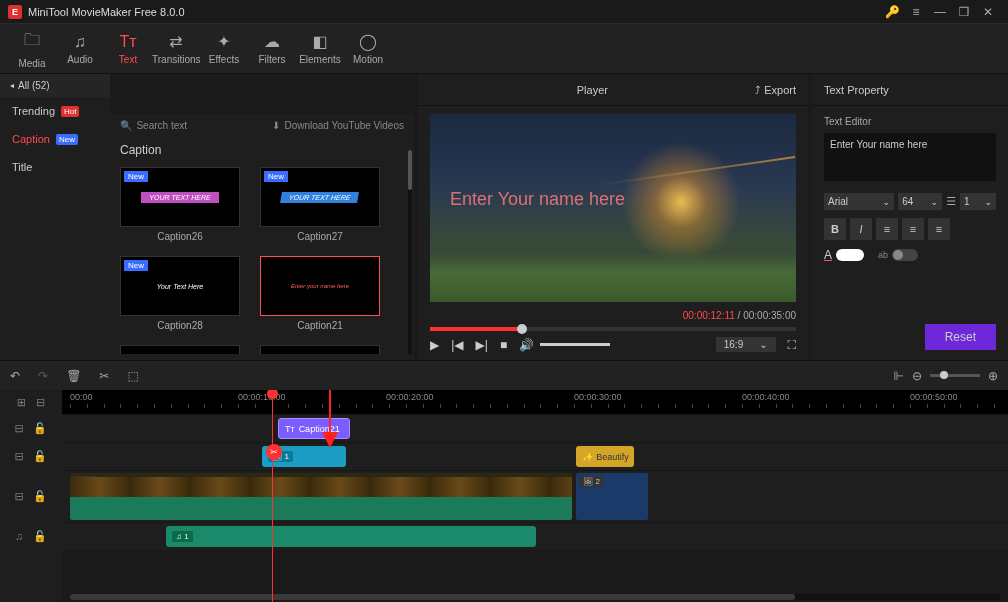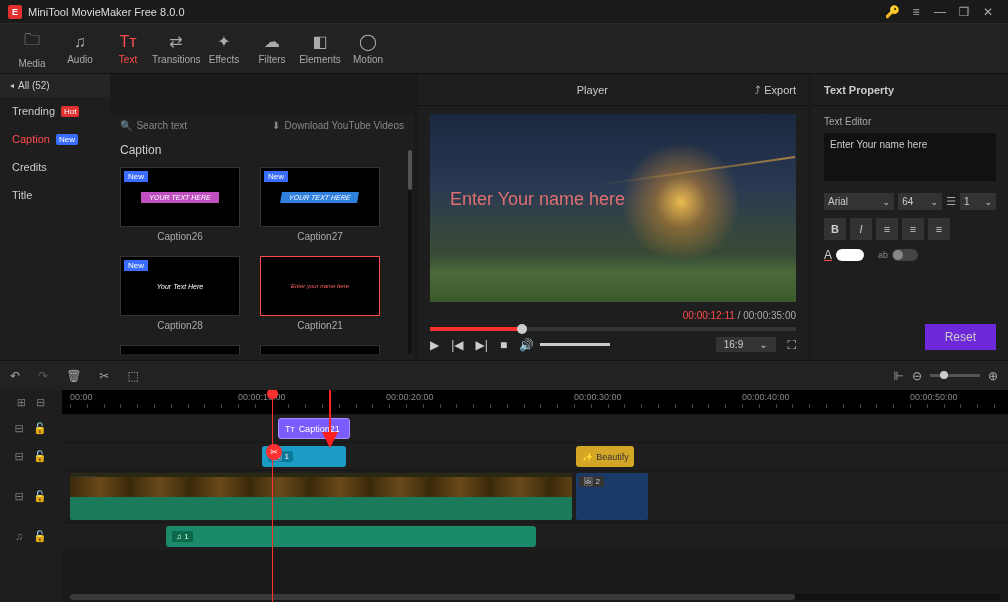--- a/index.html
+++ b/index.html
@@ -65,7 +65,7 @@
 .controls .aspect::after{content:"⌄"; font-size:10px;}
 .controls .full { cursor:pointer; font-size:12px;}
 .props { width: 196px; background: #1e1e1e; margin-left: 4px; padding: 0; display:flex; flex-direction:column;}
-.props-header { height:32px; line-height:32px; padding:0 12px; border-bottom:1px solid #111; font-size:11px;font-weight:bold;}
+.props-header { height:32px; line-height:32px; padding:0 12px; border-bottom:1px solid #111; font-size:11px;}
 .props-body { padding: 10px 12px; flex:1;}
 .props-label { font-size:10px; color:#aaa; margin-bottom:6px;}
 .text-editor { width:100%; height:48px; background:#111; border:none; color:#ccc; padding:6px; font-size:10px; resize:none; margin-bottom:10px;}

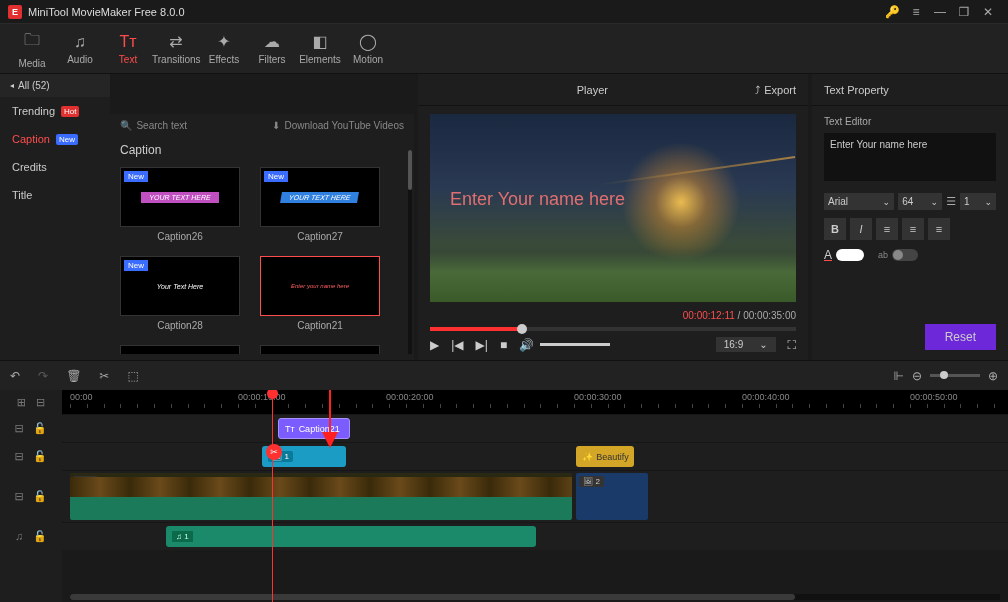--- a/index.html
+++ b/index.html
@@ -170,9 +170,6 @@
         <span class="badge new">New</span>
       </div>
     <div class="item">
-        <span>Credits</span>
-      </div>
-    <div class="item">
         <span>Title</span>
       </div>
   </div>

